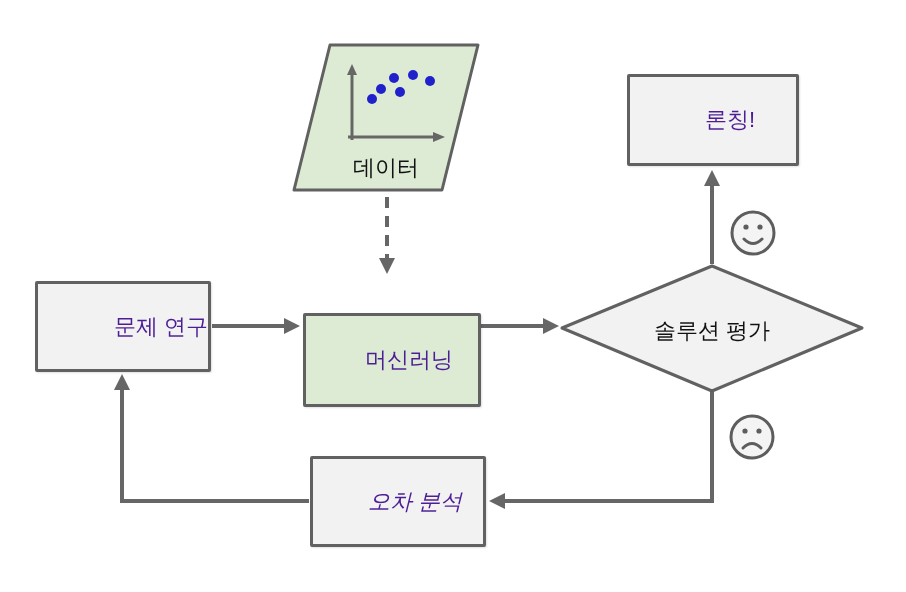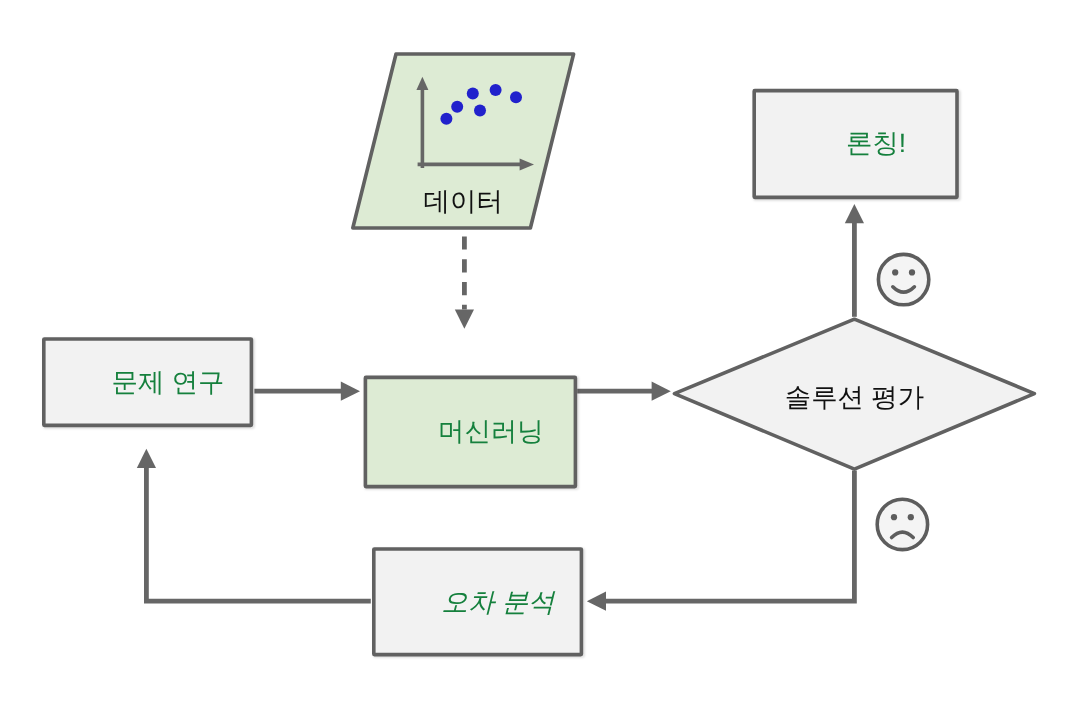--- a/index.html
+++ b/index.html
@@ -18,7 +18,7 @@
     border:3px solid #616161;
     border-radius:2px;
     background:#f2f2f2;
-    color:#15803d;
+    color:#4c1d95;
     font-size:22px;
     line-height:1.25;
     text-align:center;

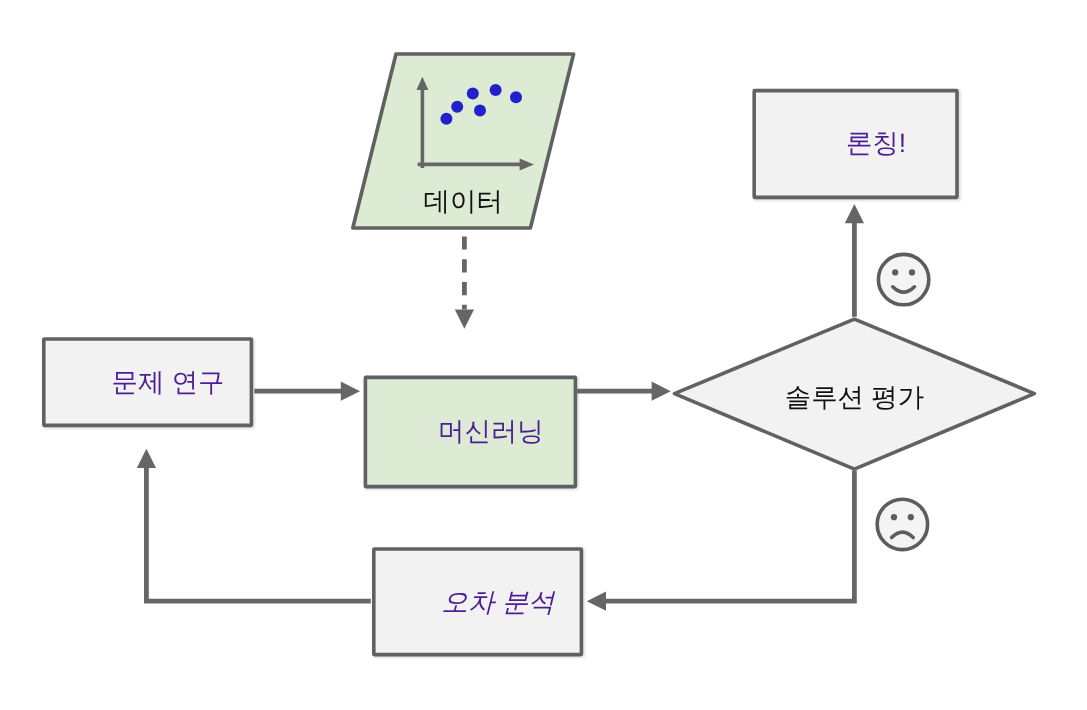--- a/index.html
+++ b/index.html
@@ -105,7 +105,7 @@
     </g>
   </svg>
 
-  <div class="node" style="left:35px;top:281px;width:176px;height:75px;">
+  <div class="node" style="left:35px;top:281px;width:176px;height:91px;align-items:flex-end;">
     <span>문제 연구</span>
   </div>
 

